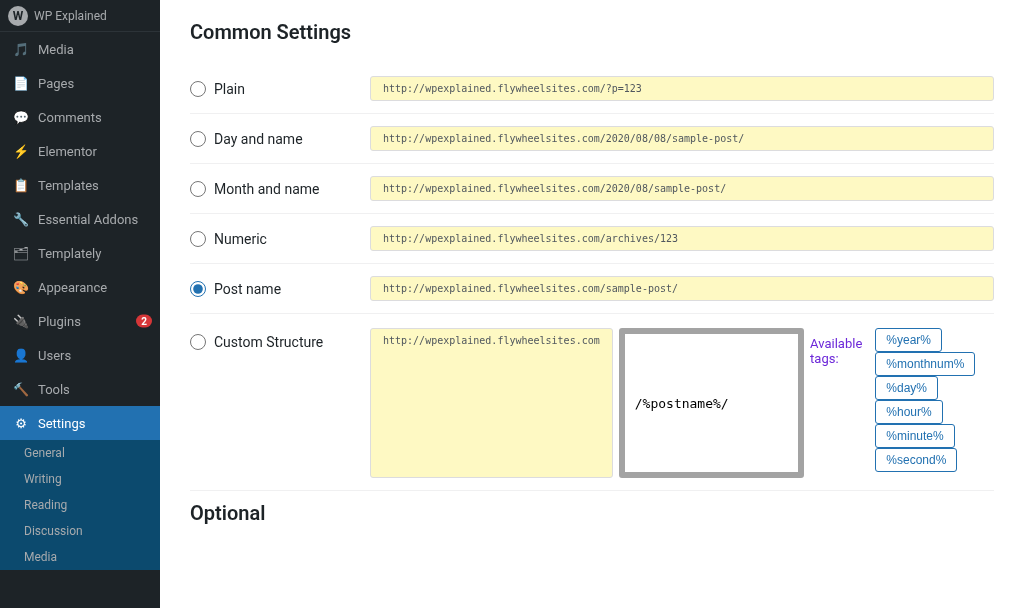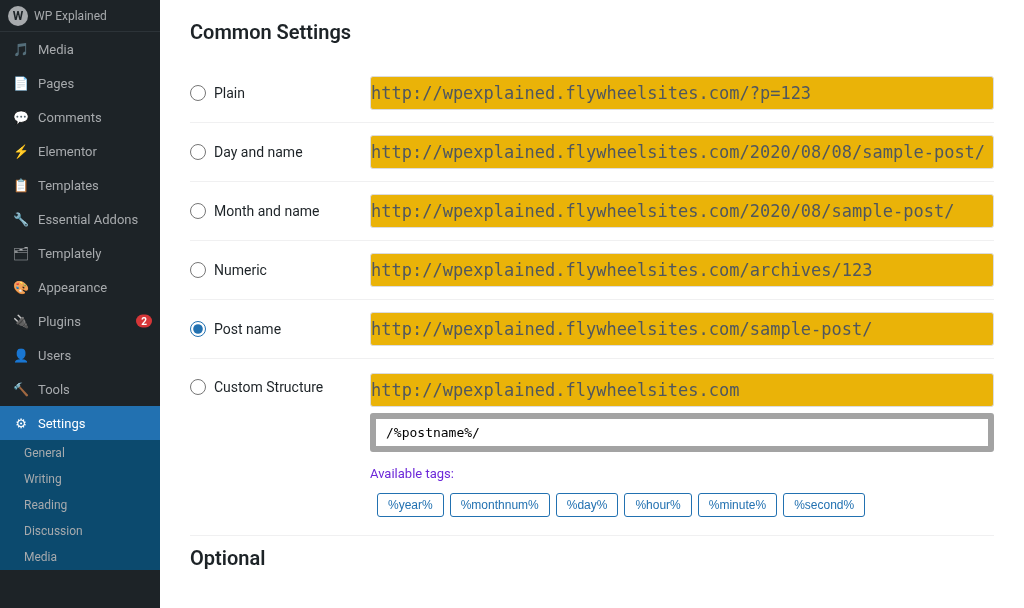--- a/index.html
+++ b/index.html
@@ -113,11 +113,11 @@
     }
 
     .url-display {
-      background: #eab308;
+      background: #fef9c3;
       border: 1px solid #dcdcde;
-      padding: 6px 0;
+      padding: 6px 12px;
       border-radius: 3px;
-      font-size: 17px;
+      font-size: 10px;
       color: #50575e;
       font-family: monospace;
       flex: 1;

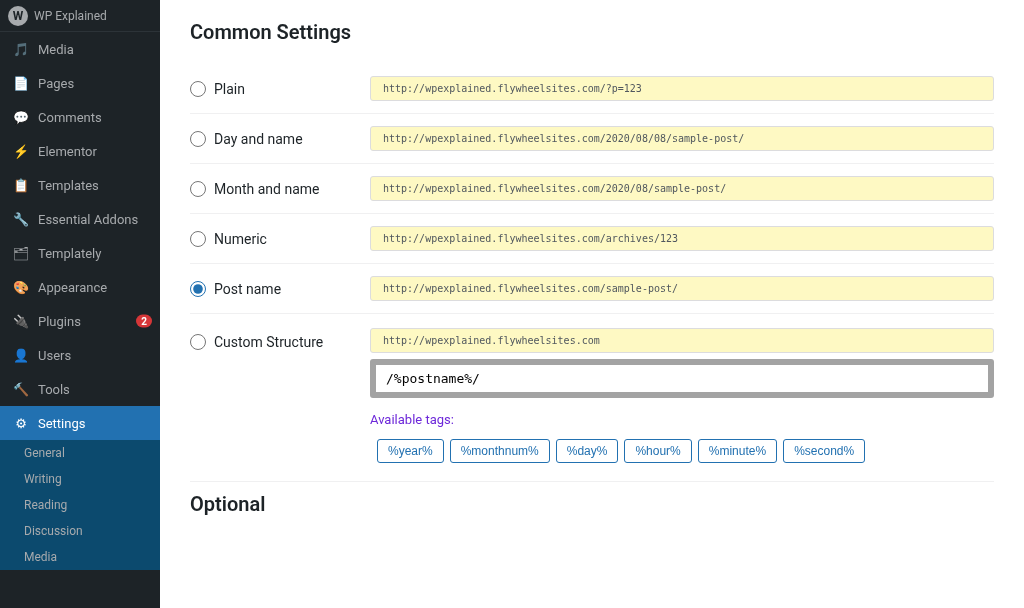--- a/index.html
+++ b/index.html
@@ -125,7 +125,7 @@
 
     .custom-structure-section {
       display: flex;
-      flex-direction: column;
+      flex-direction: row;
       gap: 6px;
       flex: 1;
     }

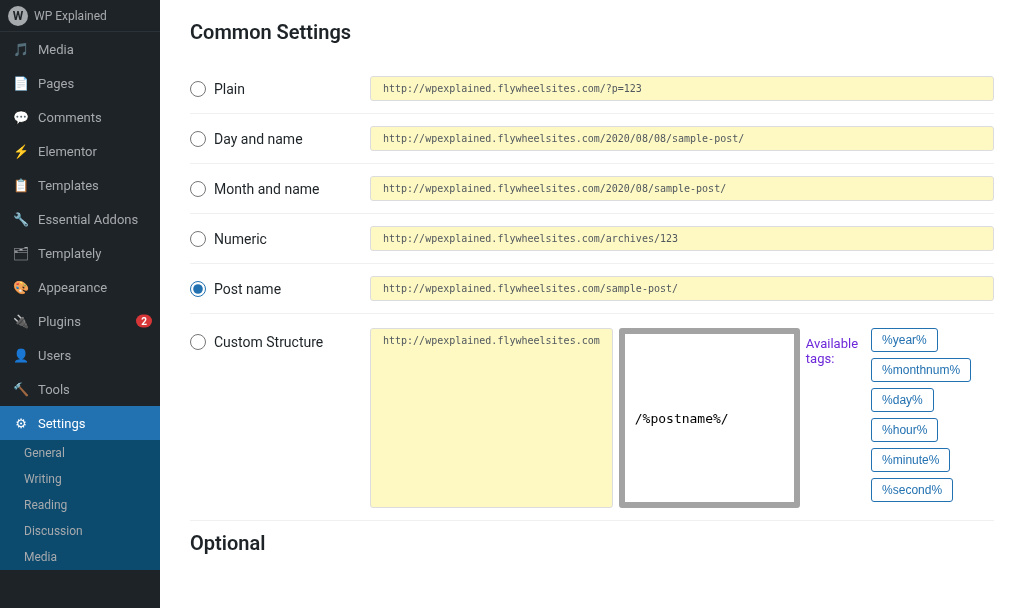--- a/index.html
+++ b/index.html
@@ -148,7 +148,6 @@
     .tags-container {
       display: flex;
       flex-wrap: wrap;
-      gap: 6px;
       margin-bottom: 6px;
       margin-left: 7px;
     }

